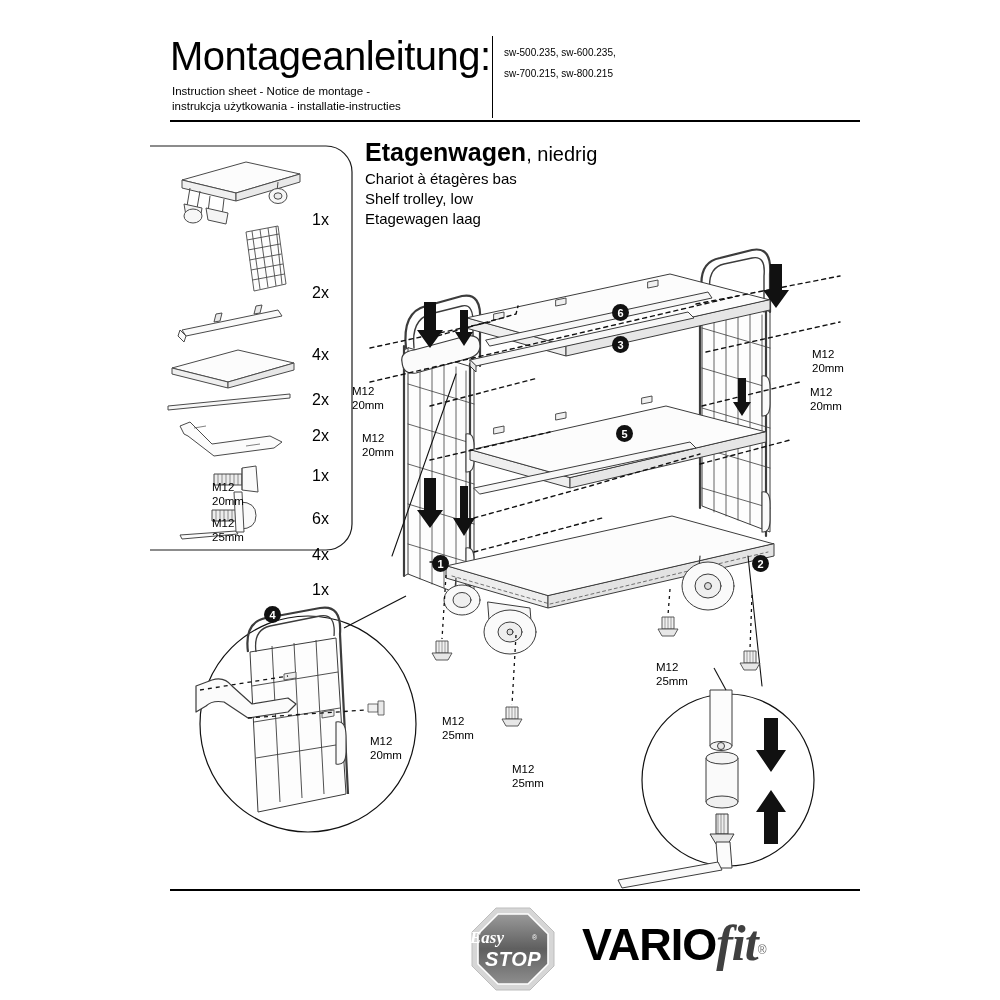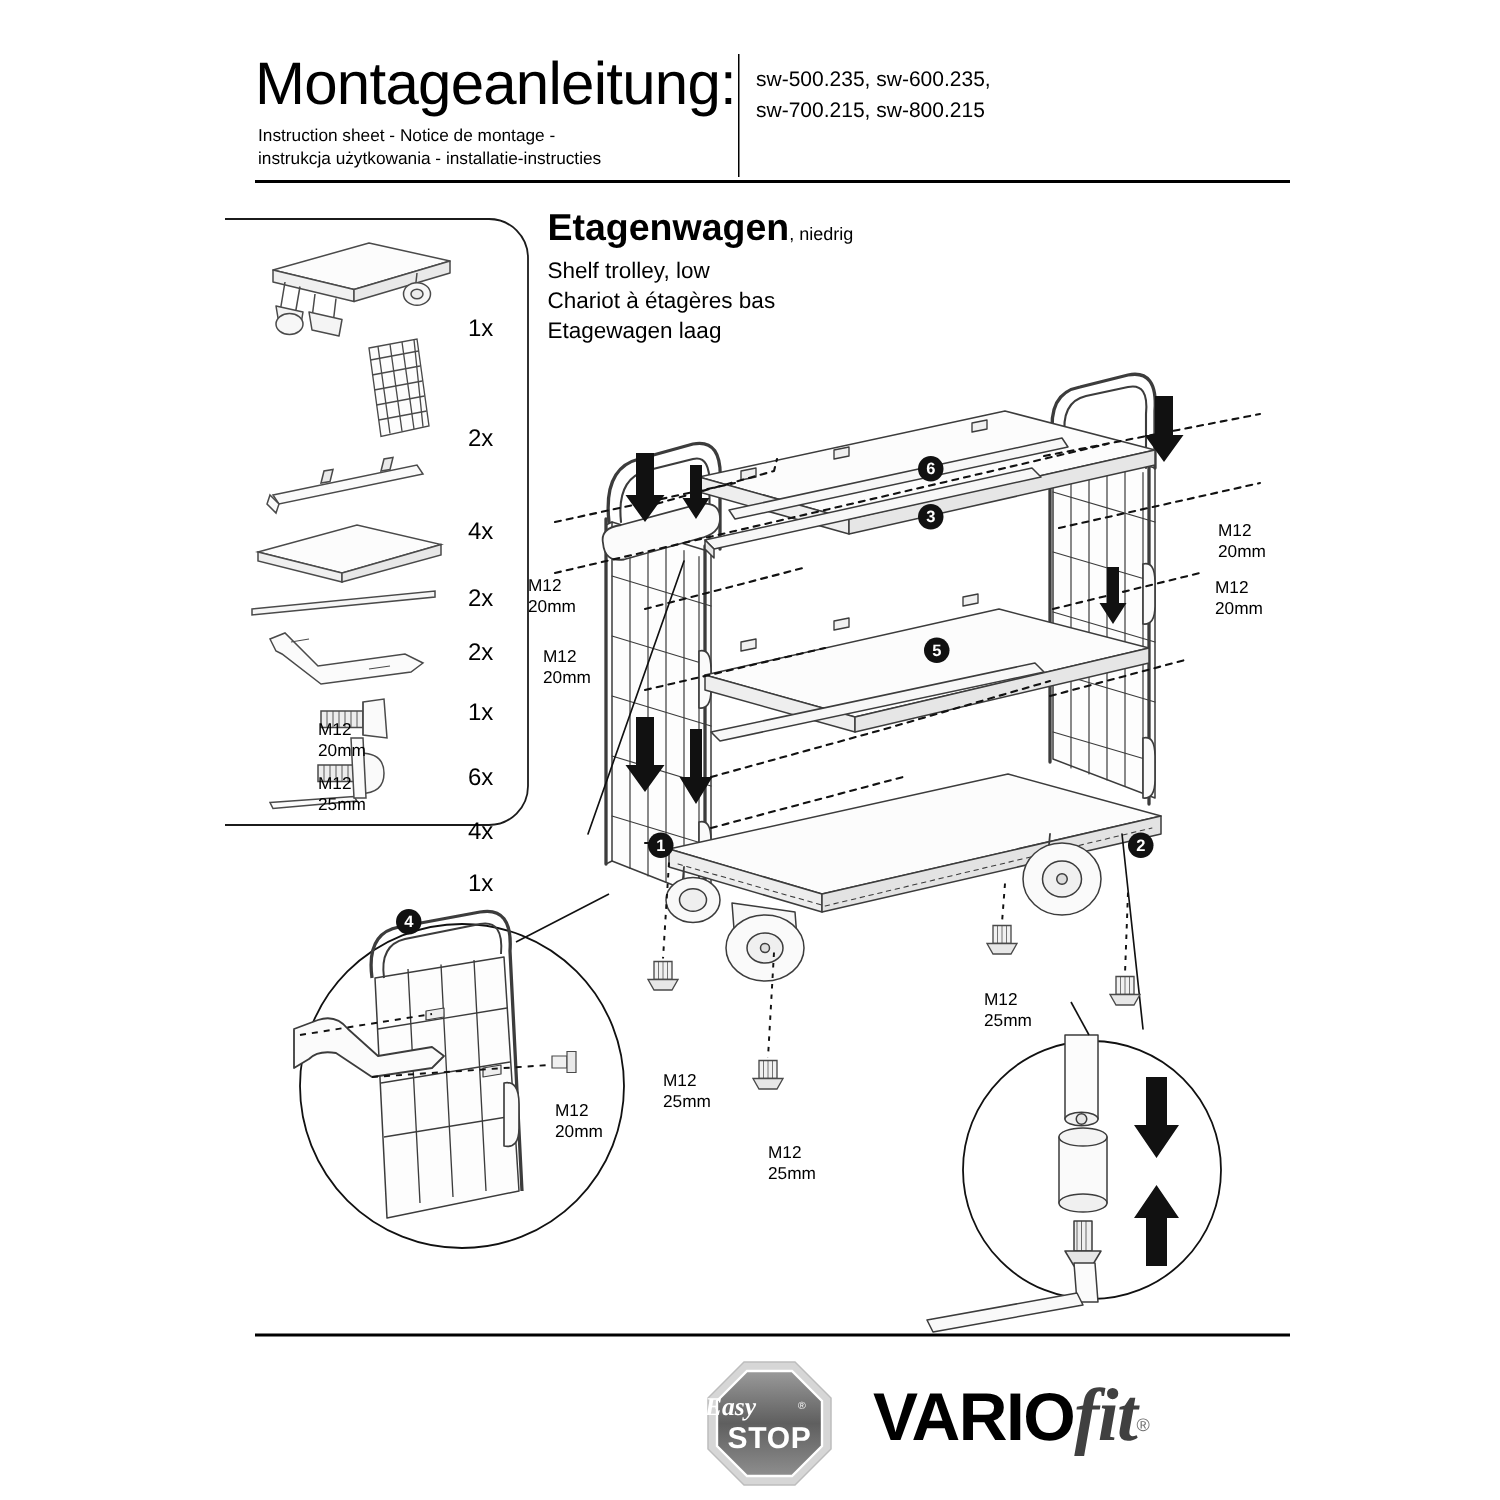--- a/index.html
+++ b/index.html
@@ -24,7 +24,7 @@
   .hdr-vrule{position:absolute;left:322px;top:0;width:1px;height:82px;background:#000;}
   .hdr-codes{
     position:absolute;left:334px;top:6px;
-    font-size:14px;line-height:21px;white-space:nowrap;
+    font-size:10px;line-height:21px;white-space:nowrap;
   }
   .rule-top{position:absolute;left:170px;top:104px;width:690px;height:2px;background:#000;}
   .rule-bot{position:absolute;left:170px;top:873px;width:690px;height:2px;background:#000;}

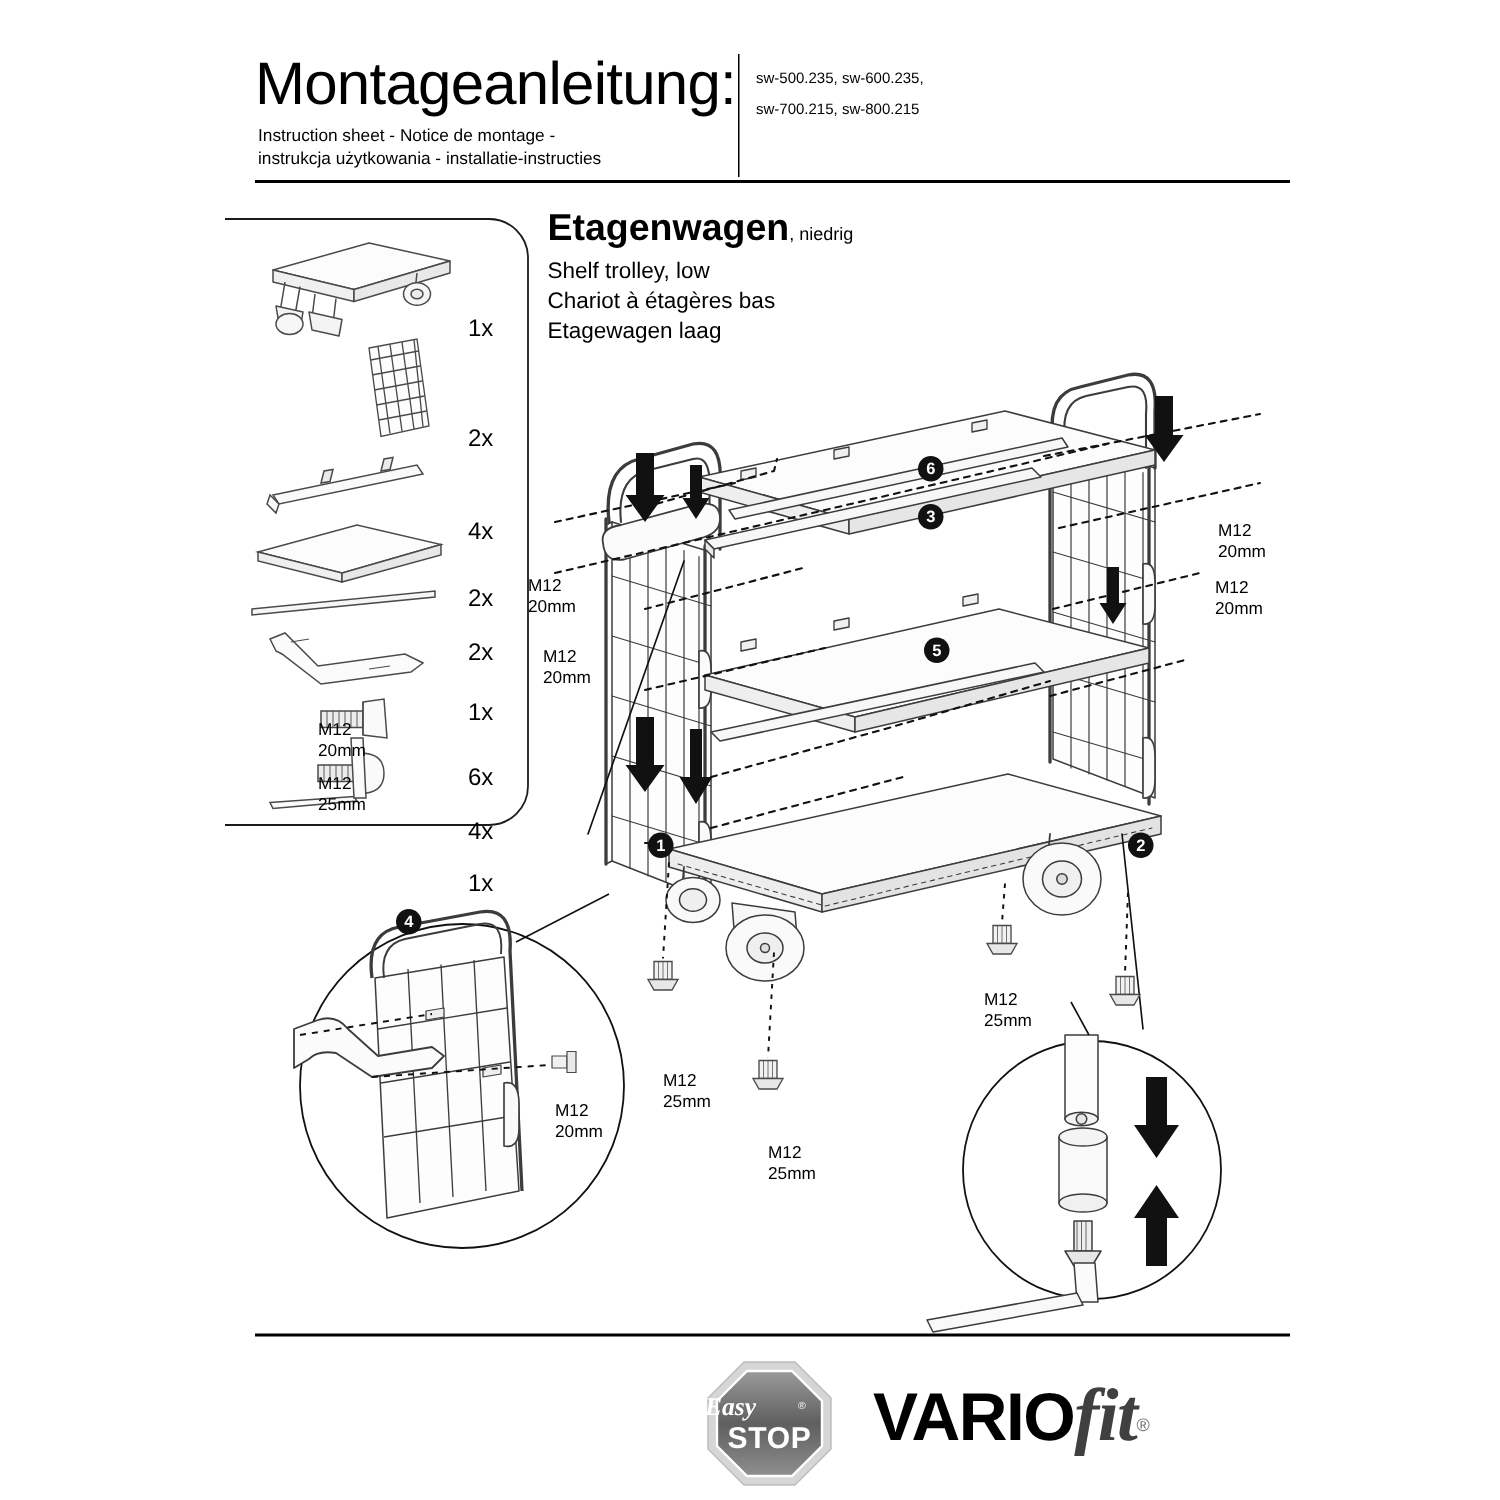--- a/index.html
+++ b/index.html
@@ -32,7 +32,7 @@
   
   .prod{position:absolute;left:365px;top:122px;}
   .prod-h{font-size:25px;font-weight:700;line-height:29px;white-space:nowrap;}
-  .prod-h .light{font-size:12px;font-weight:400;}
+  .prod-h .light{font-size:20px;font-weight:400;}
   .prod-l{font-size:15px;line-height:20px;white-space:nowrap;}
 
   

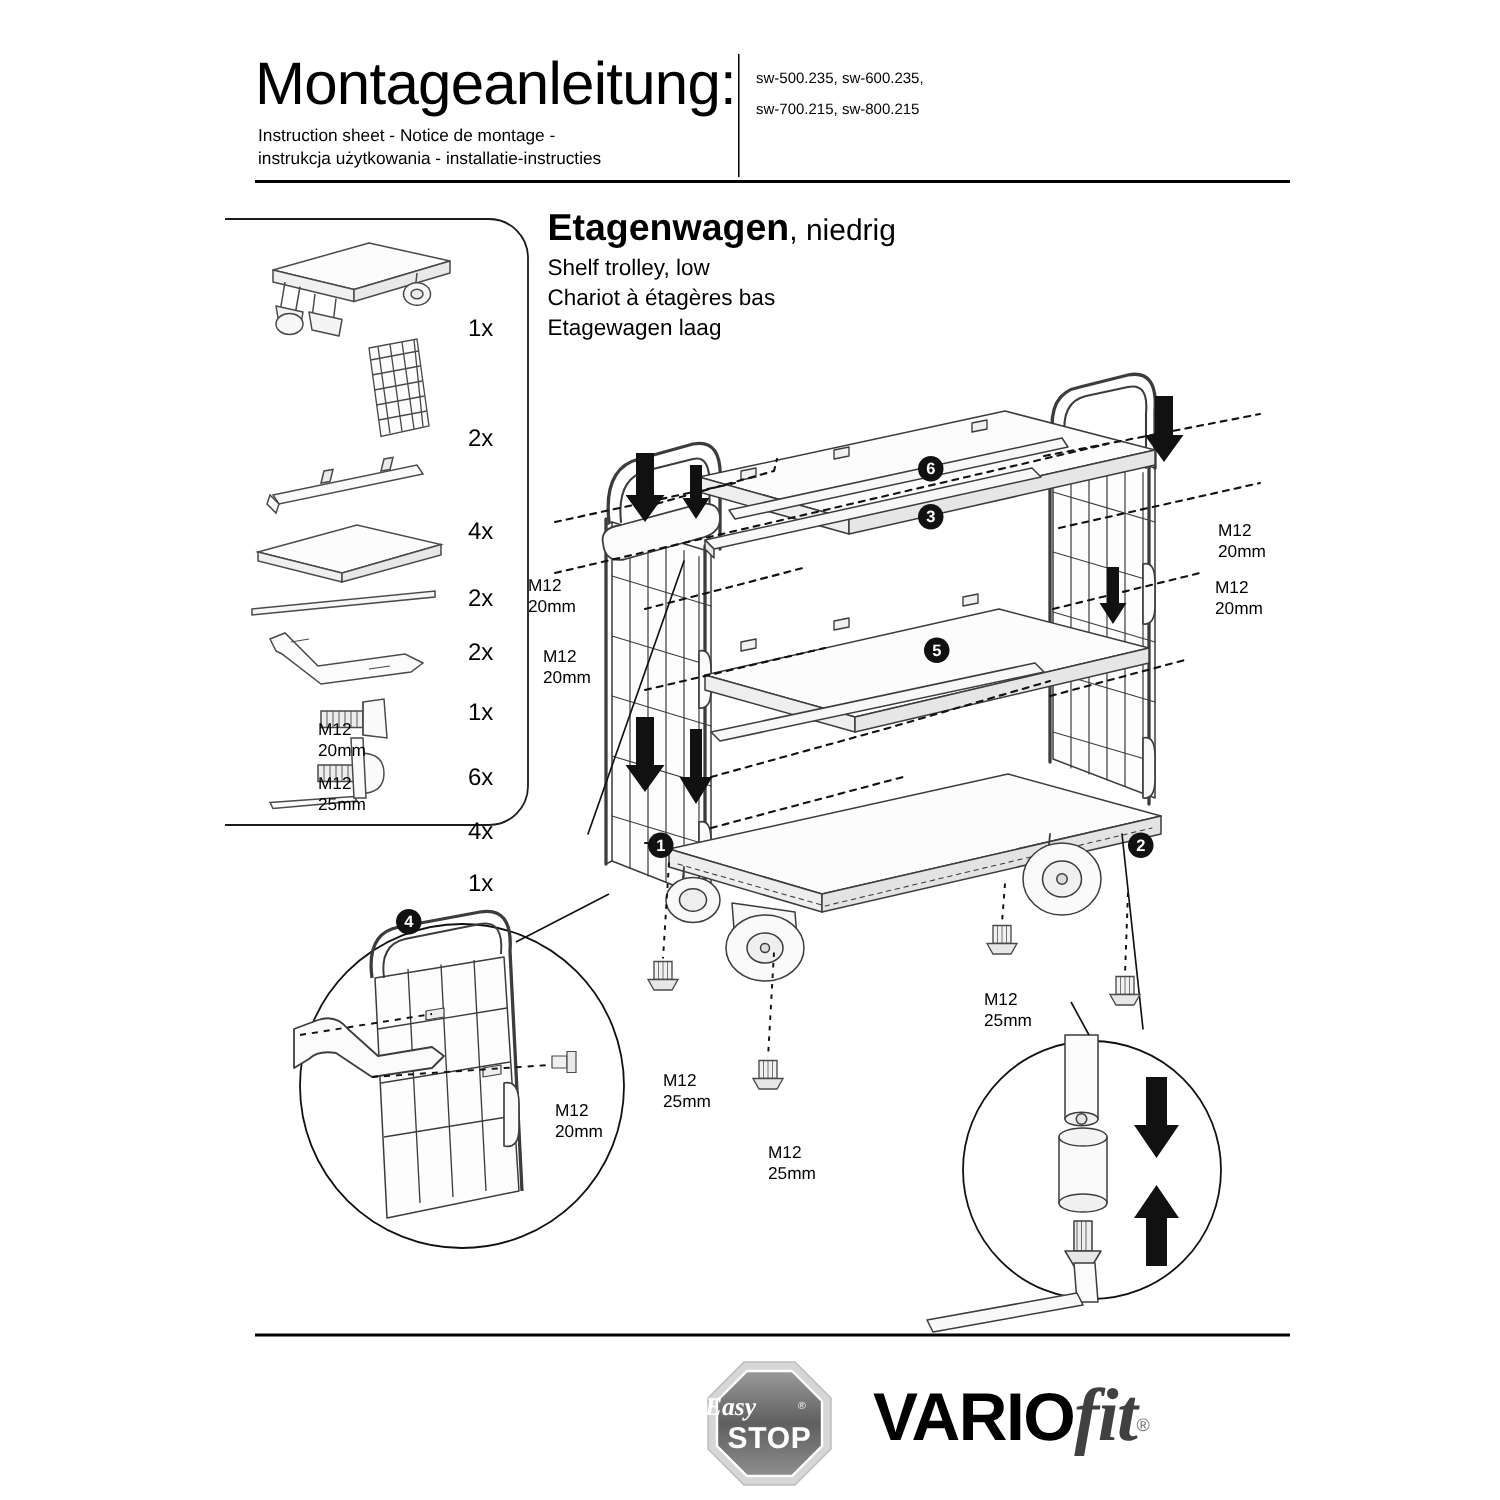--- a/index.html
+++ b/index.html
@@ -90,8 +90,8 @@
     <div class="prod-h">
       <span>Etagenwagen</span><span class="light">, niedrig</span>
     </div>
+    <div class="prod-l">Chariot à étagères bas</div>
     <div class="prod-l">Shelf trolley, low</div>
-    <div class="prod-l">Chariot à étagères bas</div>
     <div class="prod-l">Etagewagen laag</div>
   </div>
 

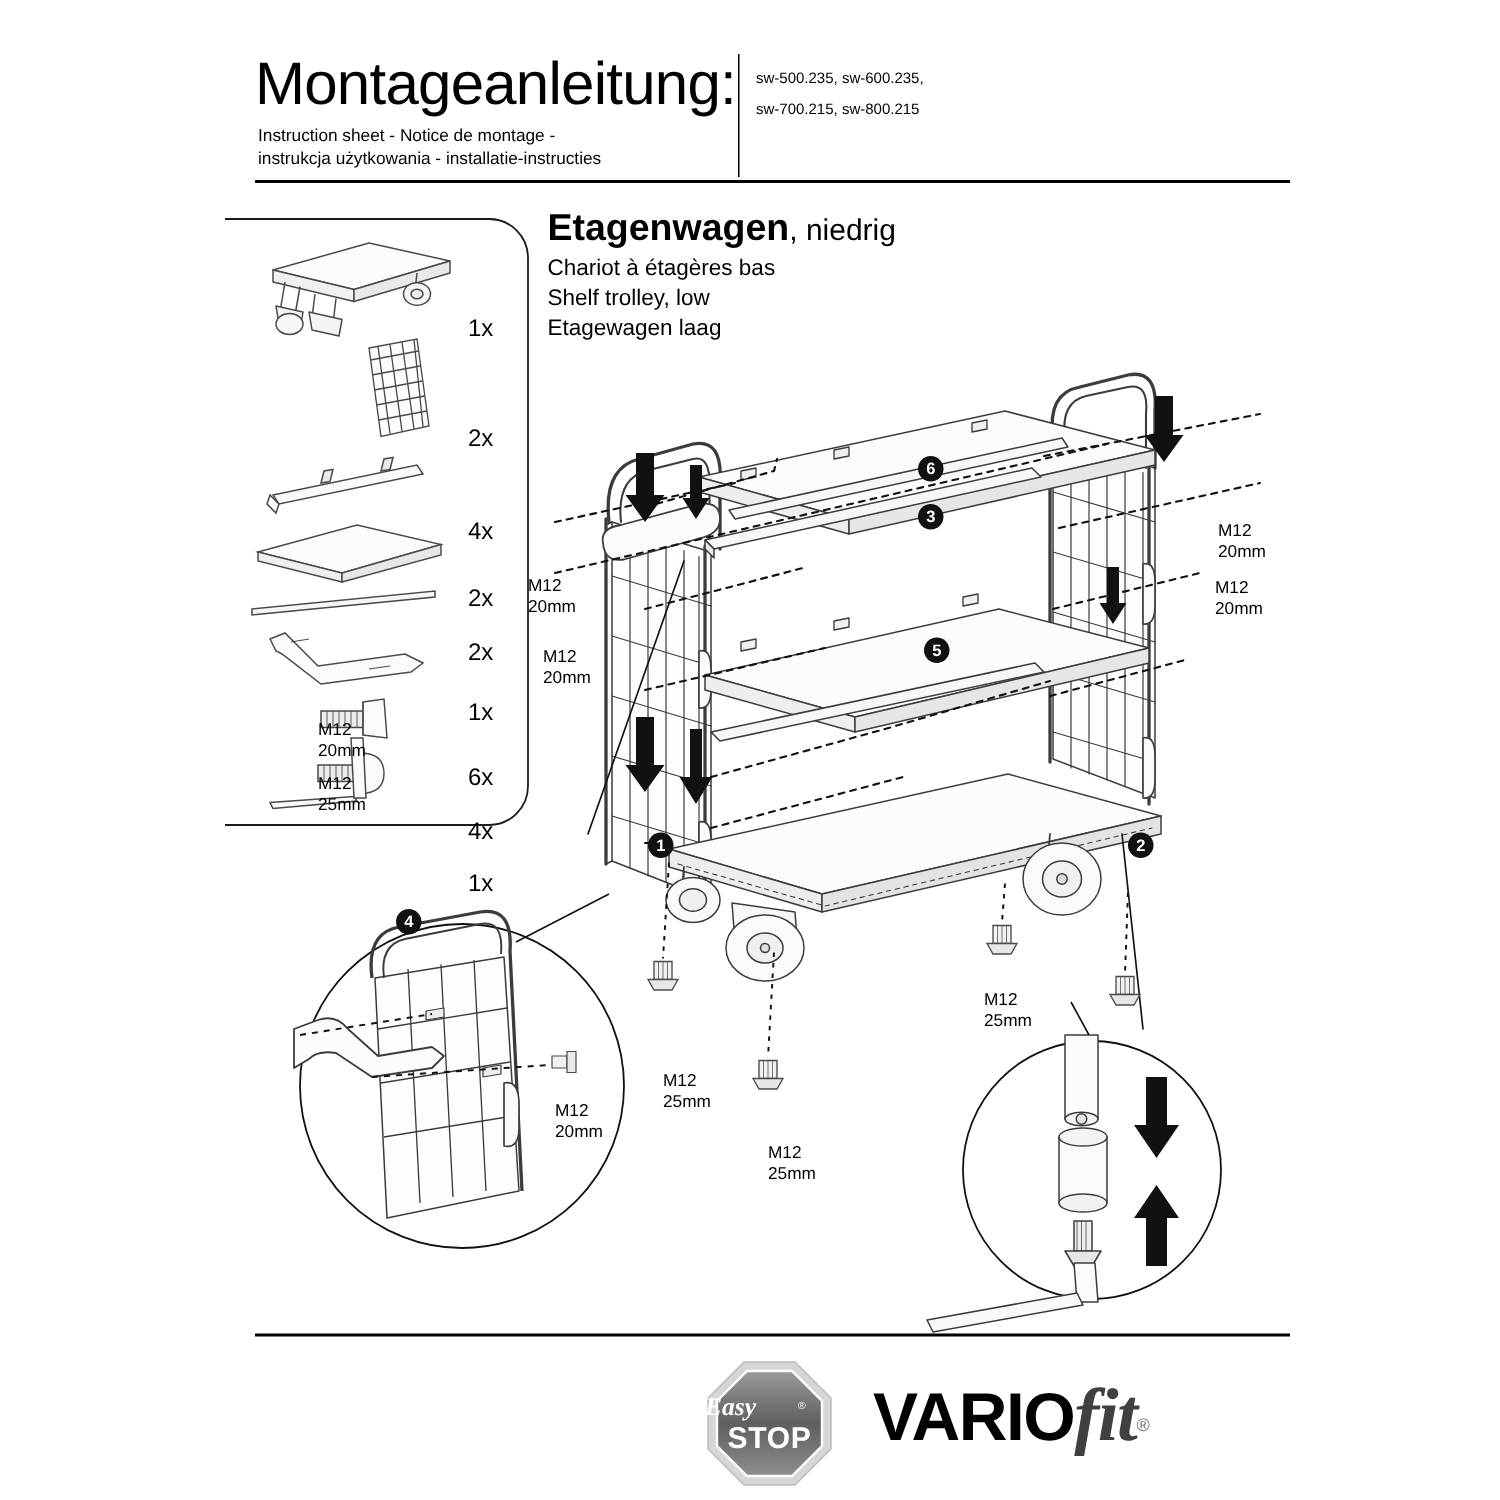--- a/index.html
+++ b/index.html
@@ -56,7 +56,7 @@
   .es-txt1{position:absolute;left:0;top:22px;width:86px;text-align:left;
     font-size:17px;font-style:italic;font-weight:700;color:#fff;font-family:"Liberation Serif",serif;}
   .es-txt2{position:absolute;left:0;top:42px;width:86px;text-align:center;
-    font-size:20px;font-weight:700;color:#fff;
+    font-size:20px;font-style:italic;font-weight:700;color:#fff;
     font-family:"Liberation Sans",sans-serif;letter-spacing:0.5px;}
   .es-reg{position:absolute;left:62px;top:28px;font-size:7px;color:#fff;}
   .vf{position:absolute;left:412px;top:18px;white-space:nowrap;}

